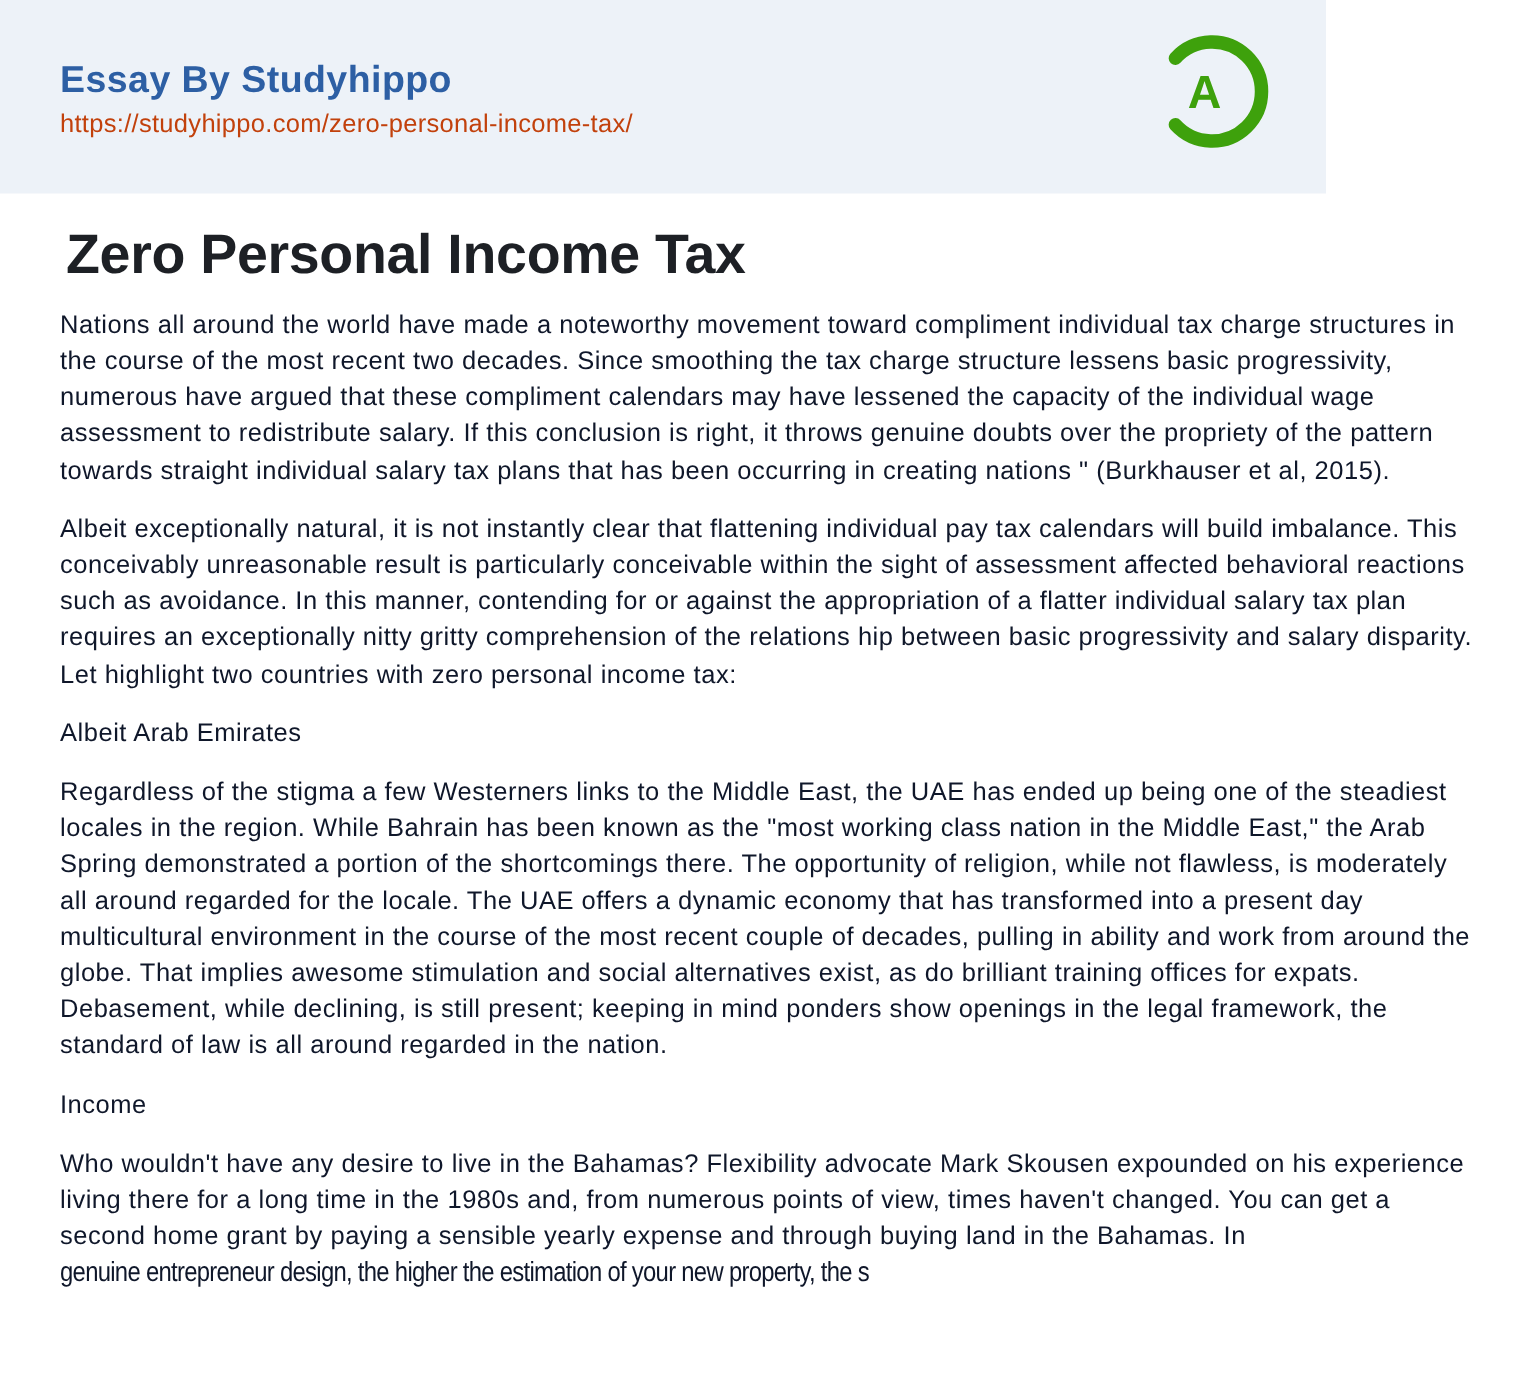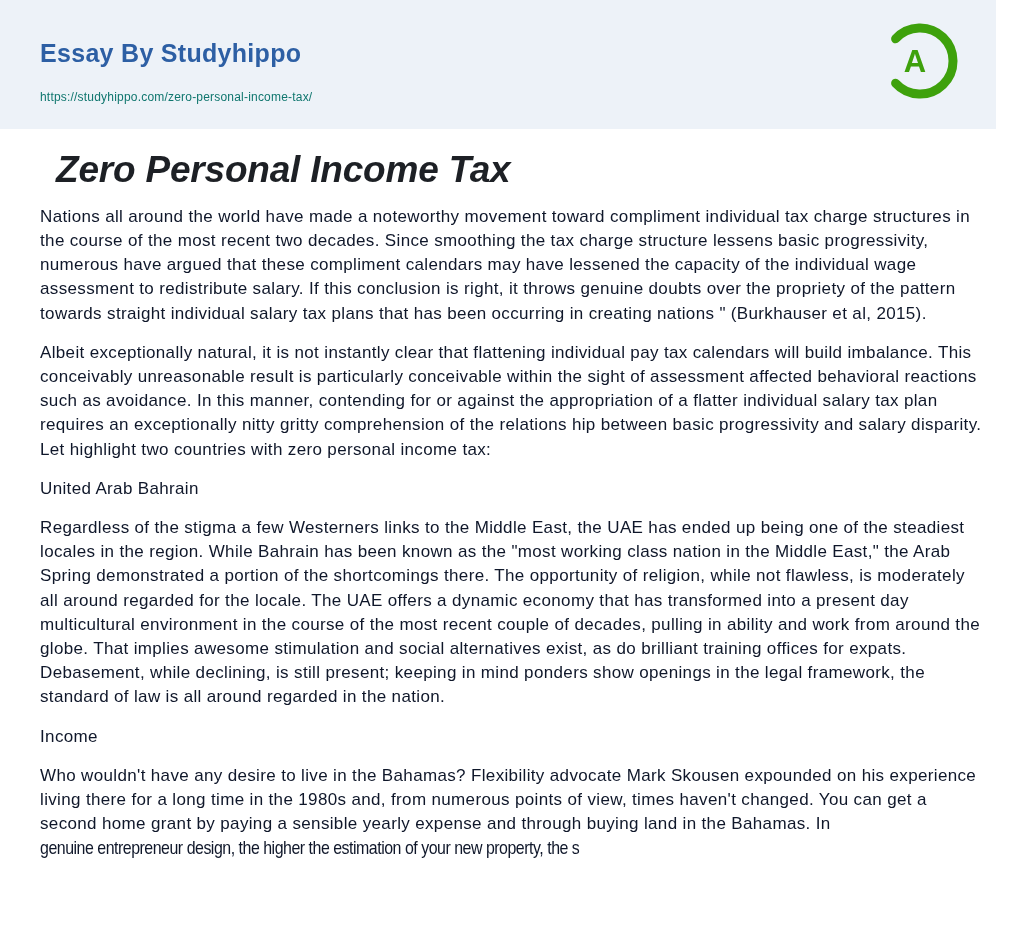--- a/index.html
+++ b/index.html
@@ -14,7 +14,7 @@
   .header {
     position: relative;
     box-sizing: border-box;
-    width: 996px;
+    width: 884px;
     height: 129px;
     background: #edf2f8;
     padding: 41px 40px 0 40px;

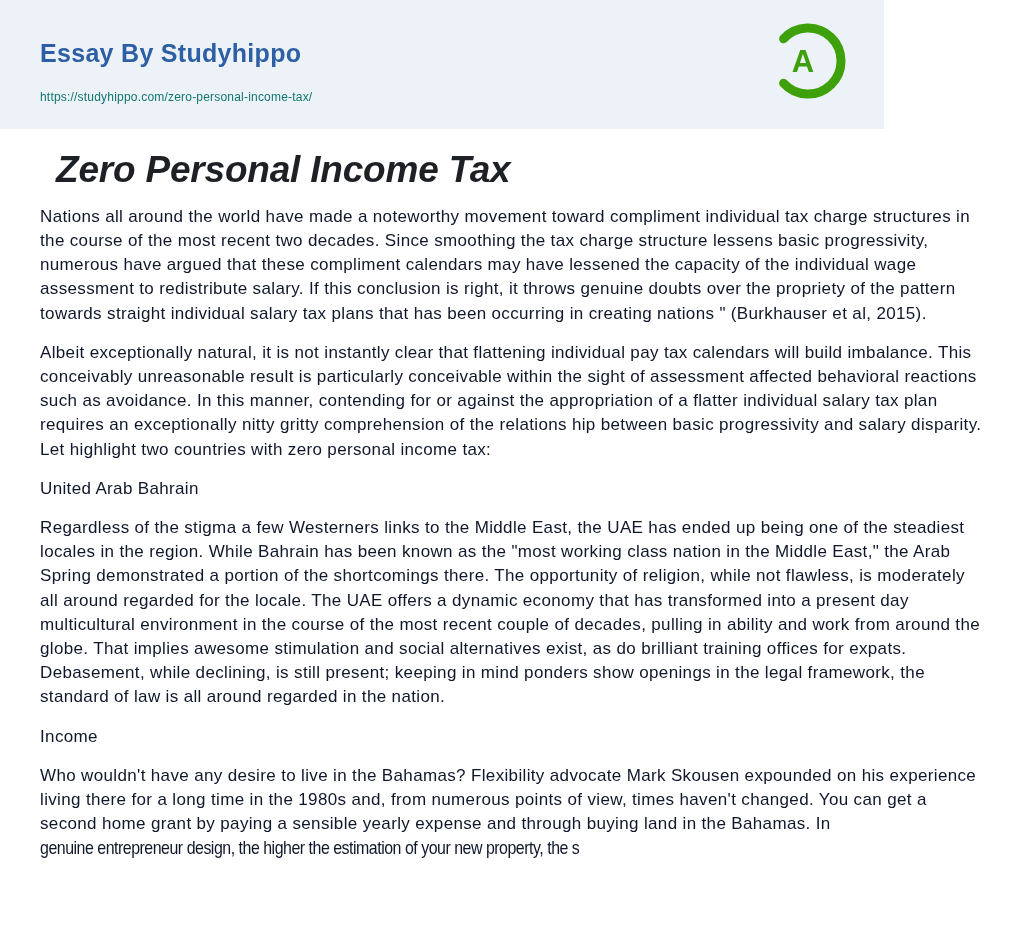--- a/index.html
+++ b/index.html
@@ -27,9 +27,9 @@
     line-height: 1;
   }
   .page-url {
-    margin-top: 25px;
-    font-size: 12px;
-    color: #0f766e;
+    margin-top: 8px;
+    font-size: 17px;
+    color: #c2410c;
     letter-spacing: 0.2px;
     line-height: 1;
     text-decoration: none;

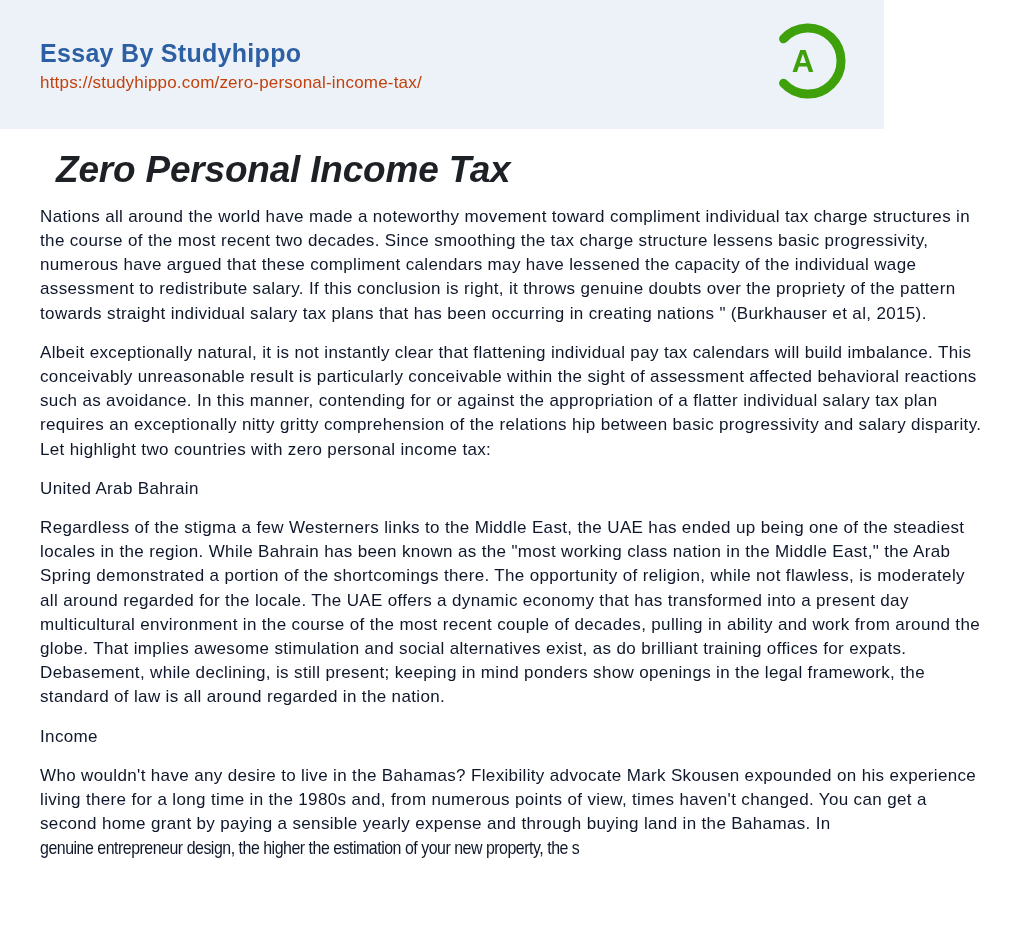--- a/index.html
+++ b/index.html
@@ -47,13 +47,12 @@
     padding: 0 40px;
   }
   h1.article-title {
-    margin: 21px 0 14px 16px;
+    margin: 21px 0 14px 4px;
     font-size: 37px;
     font-weight: 700;
     color: #1d2025;
     letter-spacing: -0.2px;
     line-height: 1.1;
-    font-style: italic;
   }
   p.body-text {
     margin: 0 0 15px 0;

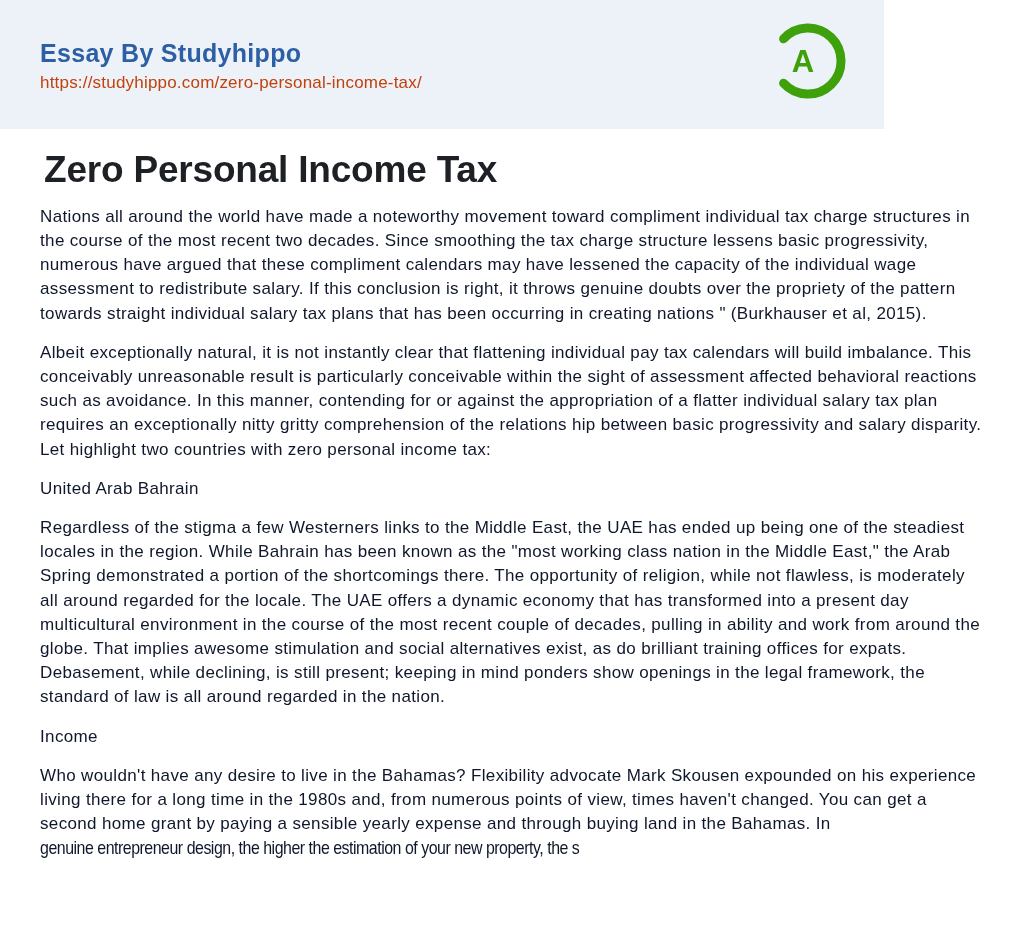--- a/index.html
+++ b/index.html
@@ -91,7 +91,7 @@
 
   <p class="body-text">Albeit exceptionally natural, it is not instantly clear that flattening individual pay tax calendars will build imbalance. This conceivably unreasonable result is particularly conceivable within the sight of assessment affected behavioral reactions such as avoidance. In this manner, contending for or against the appropriation of a flatter individual salary tax plan requires an exceptionally nitty gritty comprehension of the relations hip between basic progressivity and salary disparity. Let highlight two countries with zero personal income tax:</p>
 
-  <p class="body-text subheading">United Arab Bahrain</p>
+  <p class="body-text subheading">Albeit Arab Emirates</p>
 
   <p class="body-text">Regardless of the stigma a few Westerners links to the Middle East, the UAE has ended up being one of the steadiest locales in the region. While Bahrain has been known as the "most working class nation in the Middle East," the Arab Spring demonstrated a portion of the shortcomings there. The opportunity of religion, while not flawless, is moderately all around regarded for the locale. The UAE offers a dynamic economy that has transformed into a present day multicultural environment in the course of the most recent couple of decades, pulling in ability and work from around the globe. That implies awesome stimulation and social alternatives exist, as do brilliant training offices for expats. Debasement, while declining, is still present; keeping in mind ponders show openings in the legal framework, the standard of law is all around regarded in the nation.</p>
 

